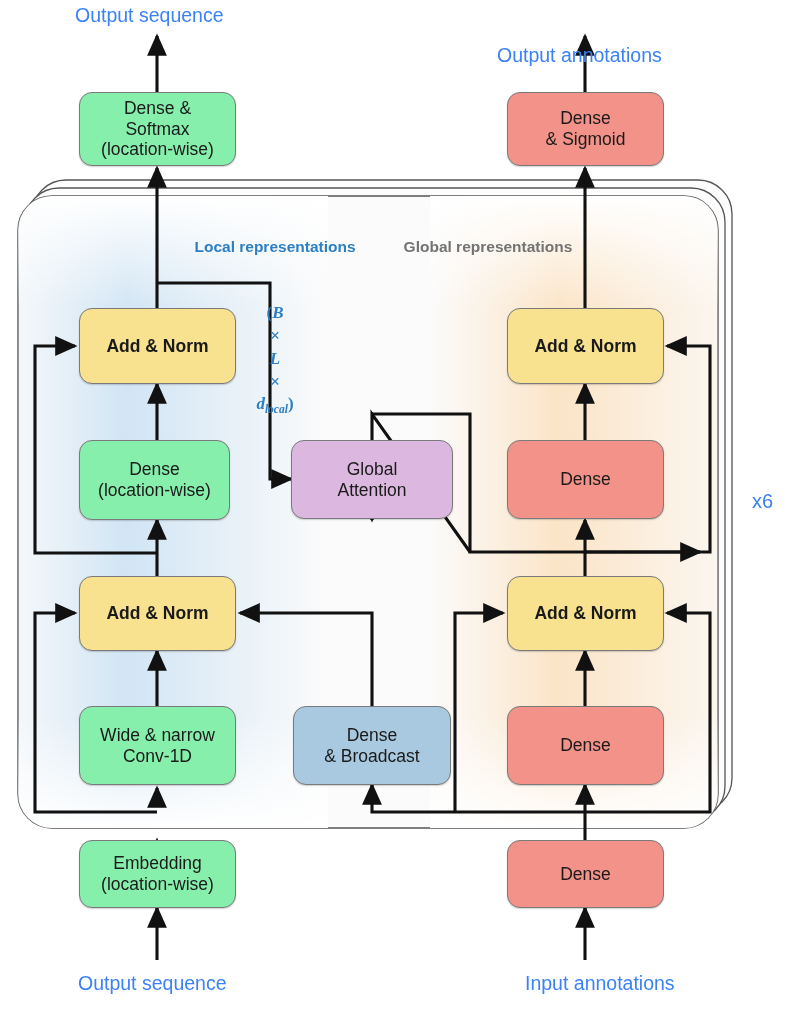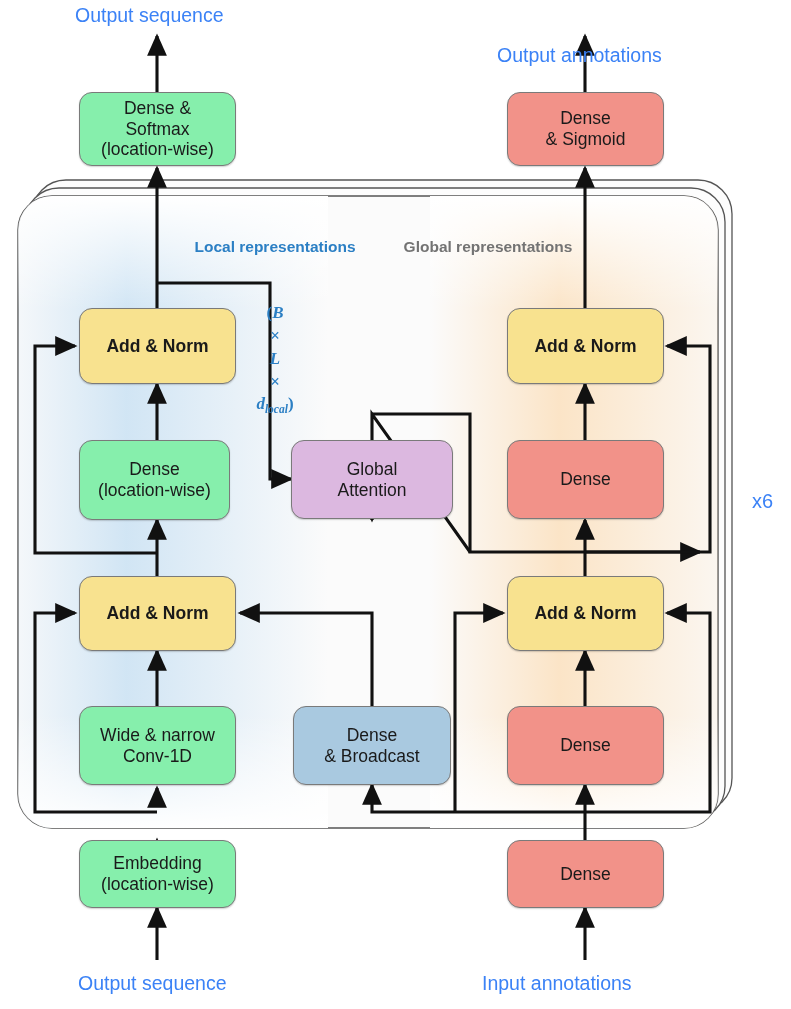--- a/index.html
+++ b/index.html
@@ -194,7 +194,7 @@
 
   <div class="ext-label" style="left:78px; top:972px;">Output sequence</div>
 
-  <div class="ext-label" style="left:482px; top:972px;">Input annotations</div>
+  <div class="ext-label" style="left:525px; top:972px;">Input annotations</div>
 
   <div class="rep-label rep-local" style="left:160px; top:216px; width:230px;">
     <div>Local representations</div>

